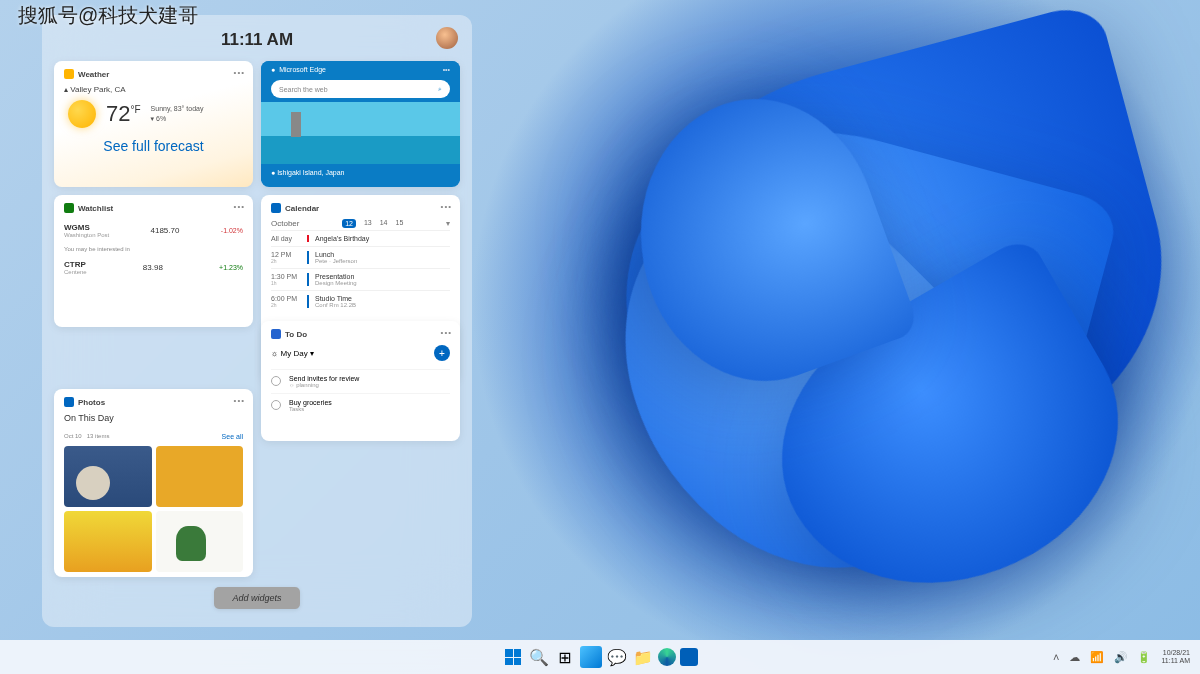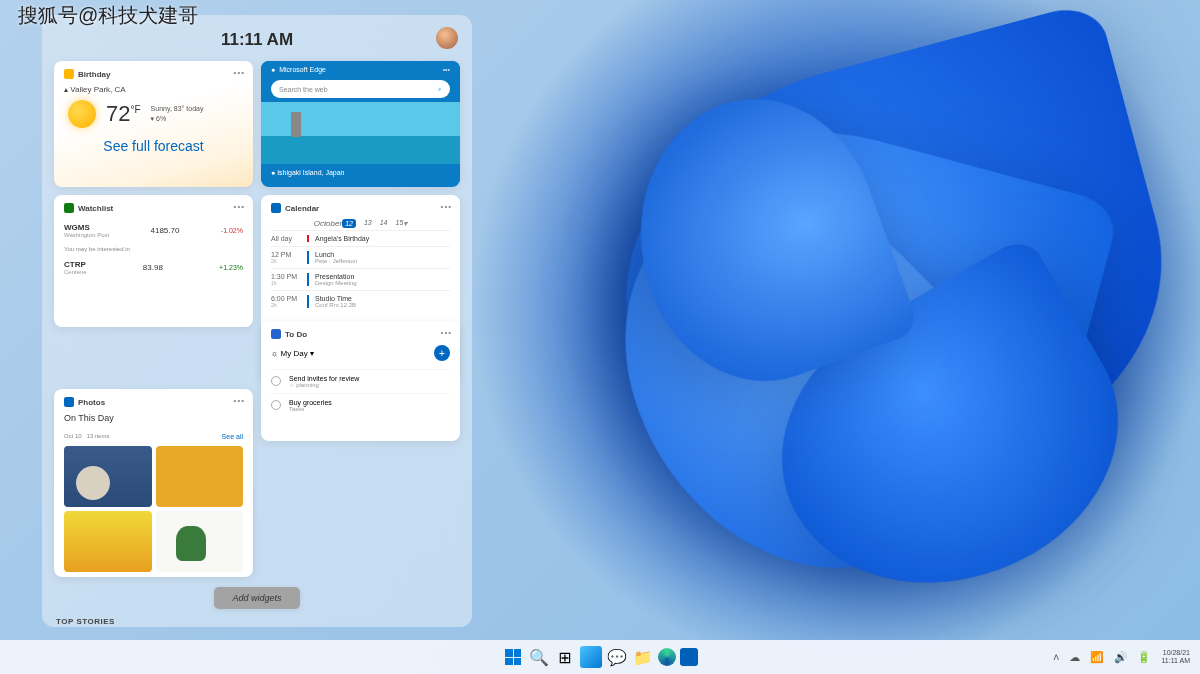--- a/index.html
+++ b/index.html
@@ -136,7 +136,7 @@
     <div class="widget weather">
       <div class="widget-head">
           <span class="widget-icon" style="background:#ffb400"></span>
-          <span>Birthday</span>
+          <span>Weather</span>
         </div>
       <div class="widget-menu">•••</div>
       <div class="weather-loc">▴ Valley Park, CA</div>

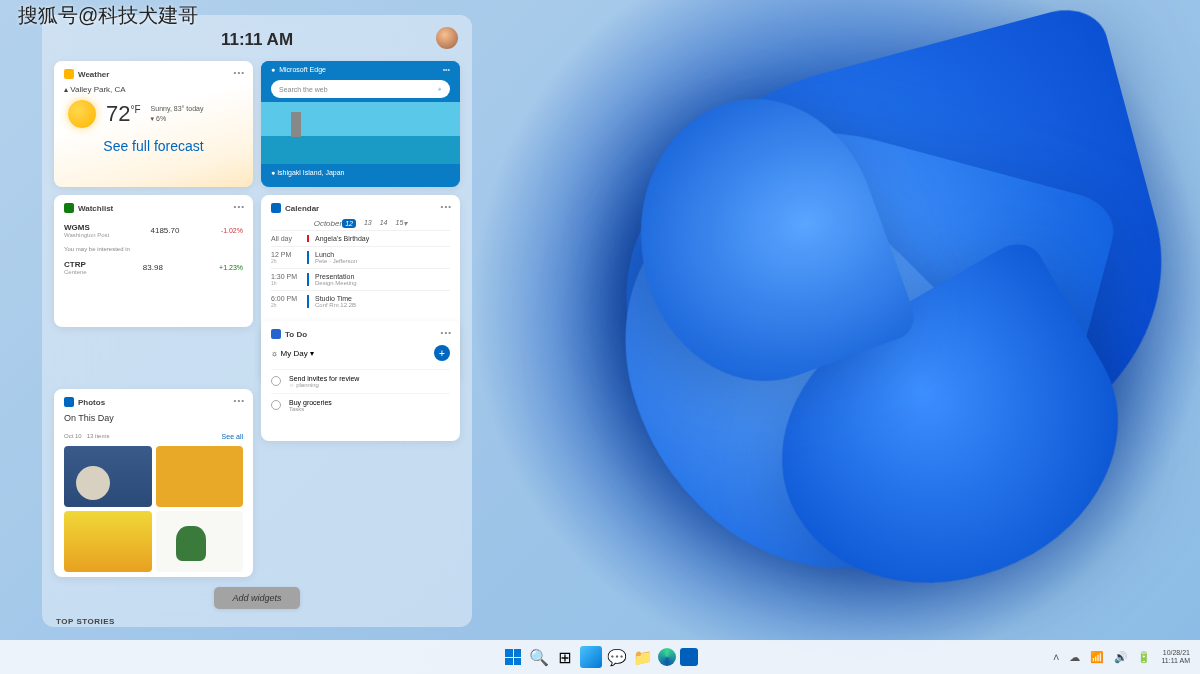--- a/index.html
+++ b/index.html
@@ -60,7 +60,7 @@
 
 
 .calendar { height: 186px; }
-.cal-nav { display: flex; align-items: center; justify-content: center; font-size: 8px; margin-bottom: 2px; font-style: italic; }
+.cal-nav { display: flex; align-items: center; justify-content: space-between; font-size: 8px; margin-bottom: 2px; }
 .cal-month { color: #666; }
 .cal-days { display: flex; gap: 8px; font-size: 7px; color: #666; }
 .cal-day-active { background: #0067c0; color: #fff; border-radius: 3px; padding: 1px 3px; }

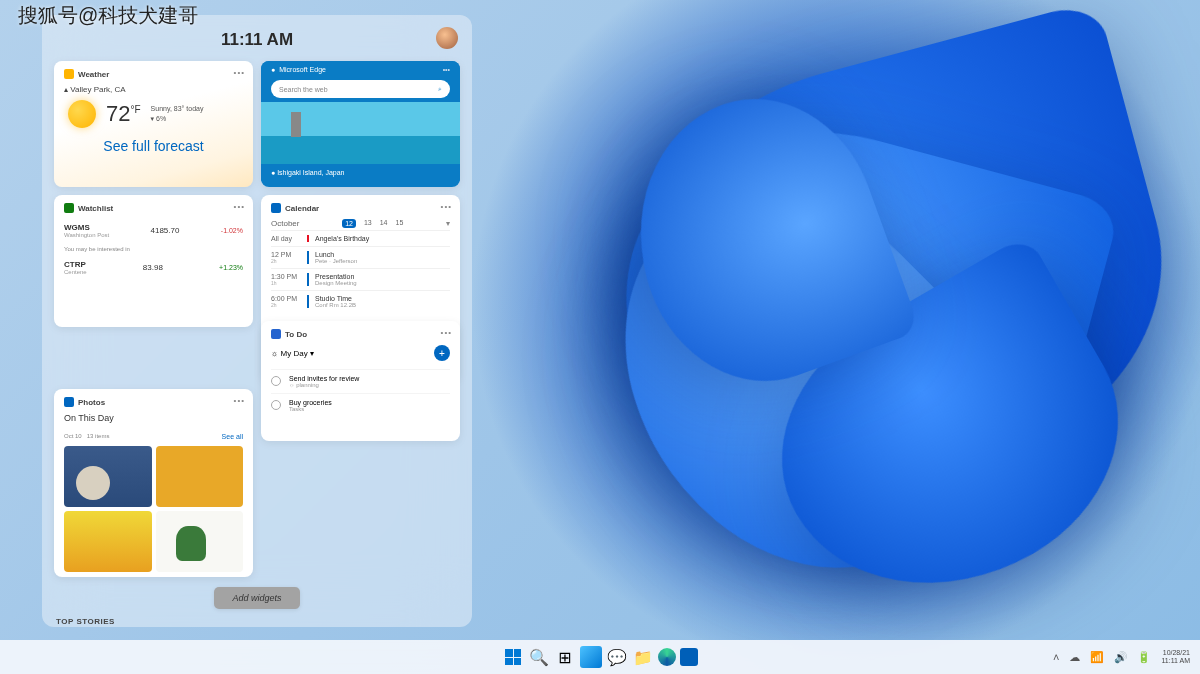--- a/index.html
+++ b/index.html
@@ -282,10 +282,6 @@
 
   <button class="add-widgets-btn">Add widgets</button>
 
-  <div class="news-section">
-    <div class="news-hdr">TOP STORIES</div>
-
-  </div>
 </div>
 
 <div class="taskbar">

